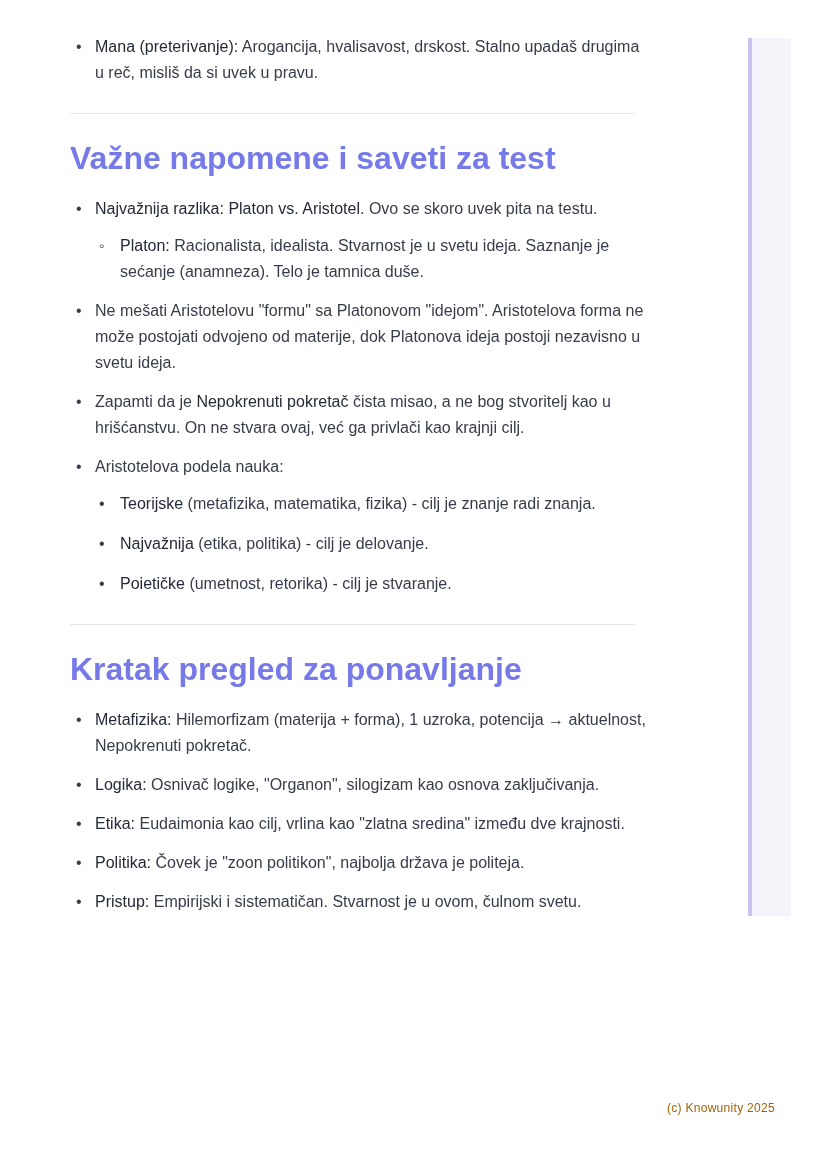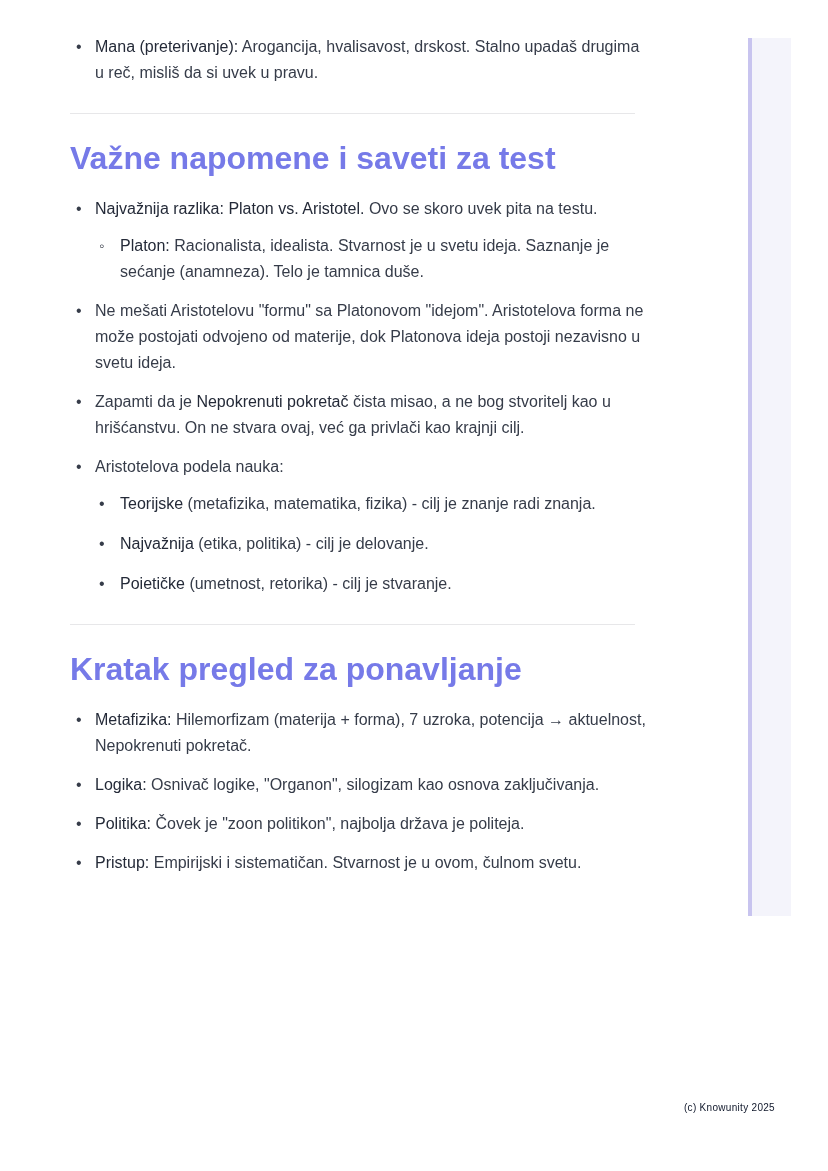--- a/index.html
+++ b/index.html
@@ -146,7 +146,7 @@
     <ul class="l1">
       <li>
         <span class="b">Metafizika:</span>
-        <span>Hilemorfizam (materija + forma), 7 uzroka, potencija → aktuelnost, Nepokrenuti pokretač.</span>
+        <span>Hilemorfizam (materija + forma), 1 uzroka, potencija → aktuelnost, Nepokrenuti pokretač.</span>
       </li>
       <li>
         <span class="b">Logika:</span>

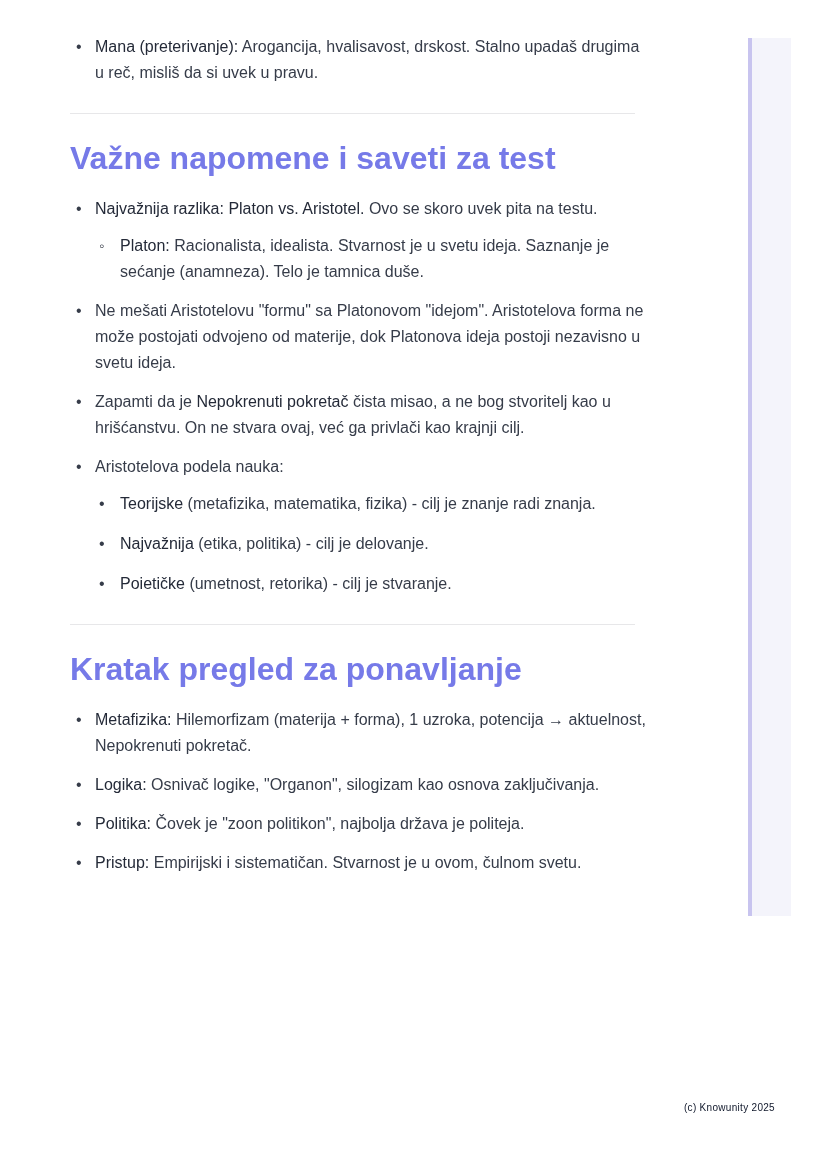--- a/index.html
+++ b/index.html
@@ -153,6 +153,10 @@
         <span>Osnivač logike, "Organon", silogizam kao osnova zaključivanja.</span>
       </li>
       <li>
+        <span class="b">Etika:</span>
+        <span>Eudaimonia kao cilj, vrlina kao "zlatna sredina" između dve krajnosti.</span>
+      </li>
+      <li>
         <span class="b">Politika:</span>
         <span>Čovek je "zoon politikon", najbolja država je politeja.</span>
       </li>

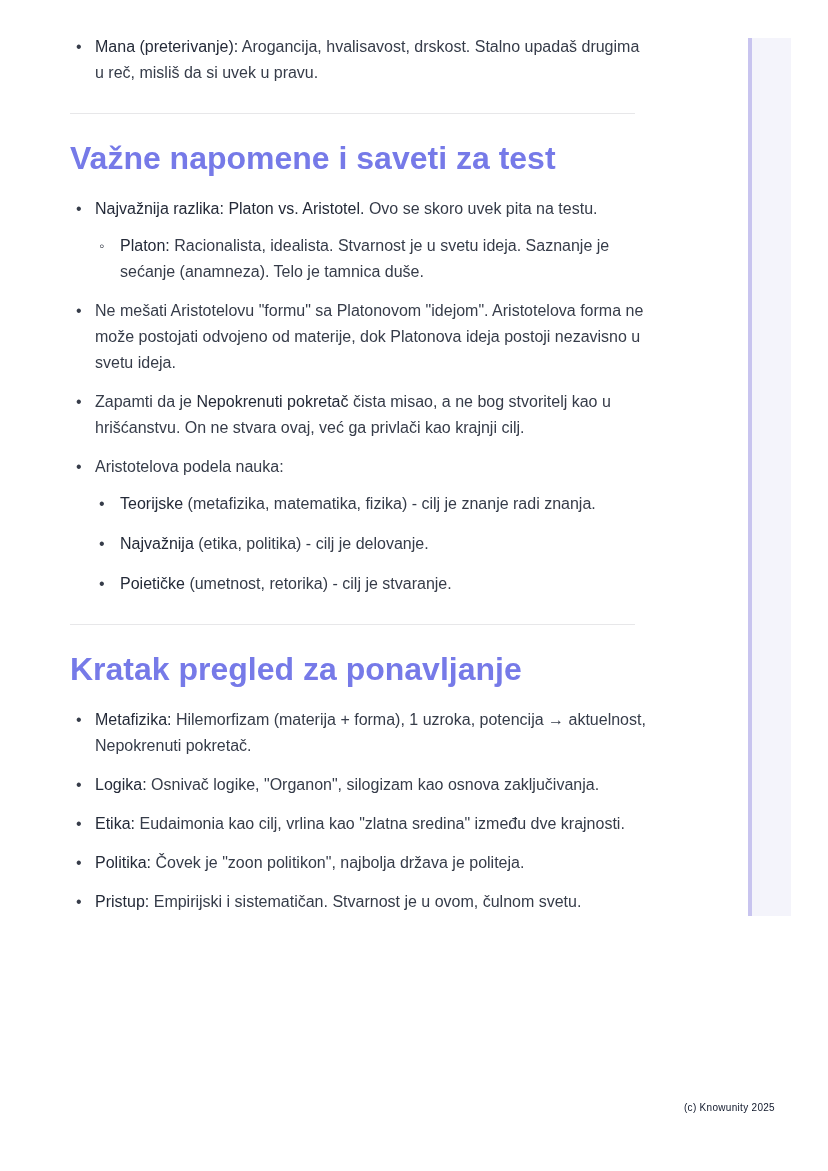--- a/index.html
+++ b/index.html
@@ -74,9 +74,9 @@
   .footer{
     position:absolute;
     top:1101px;right:53px;
-    font-size:10px;
+    font-size:12px;
     line-height:14px;
-    color:#0f172a;
+    color:#a16207;
     letter-spacing:0.3px;
     text-align:right;
   }

